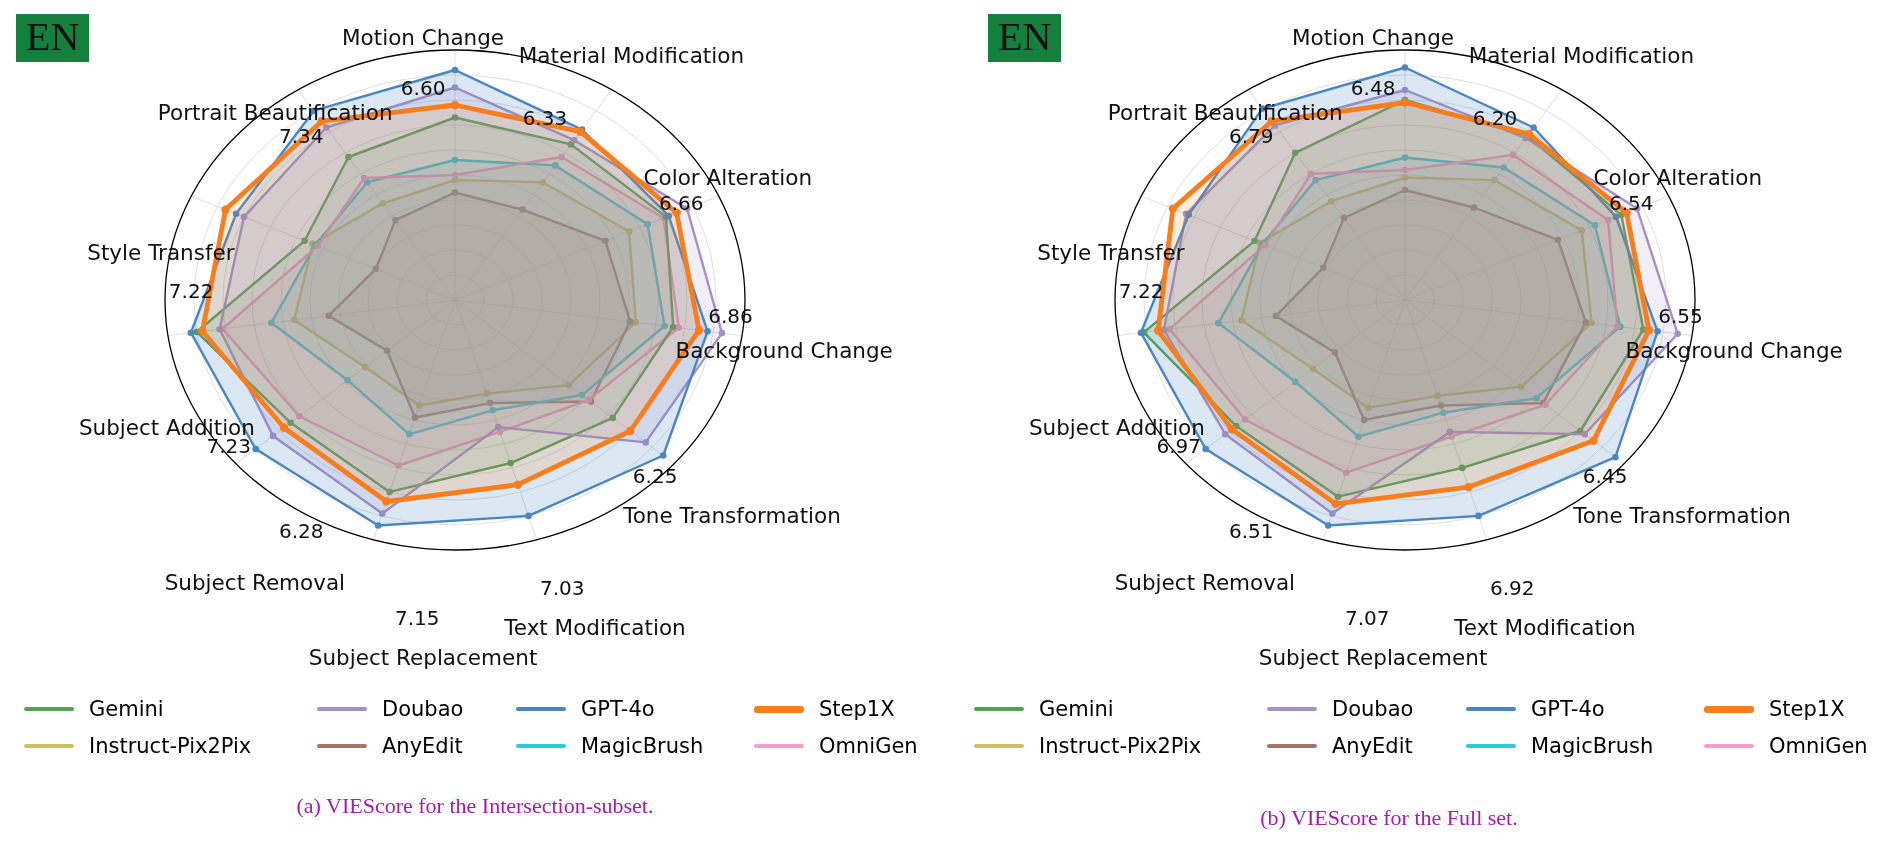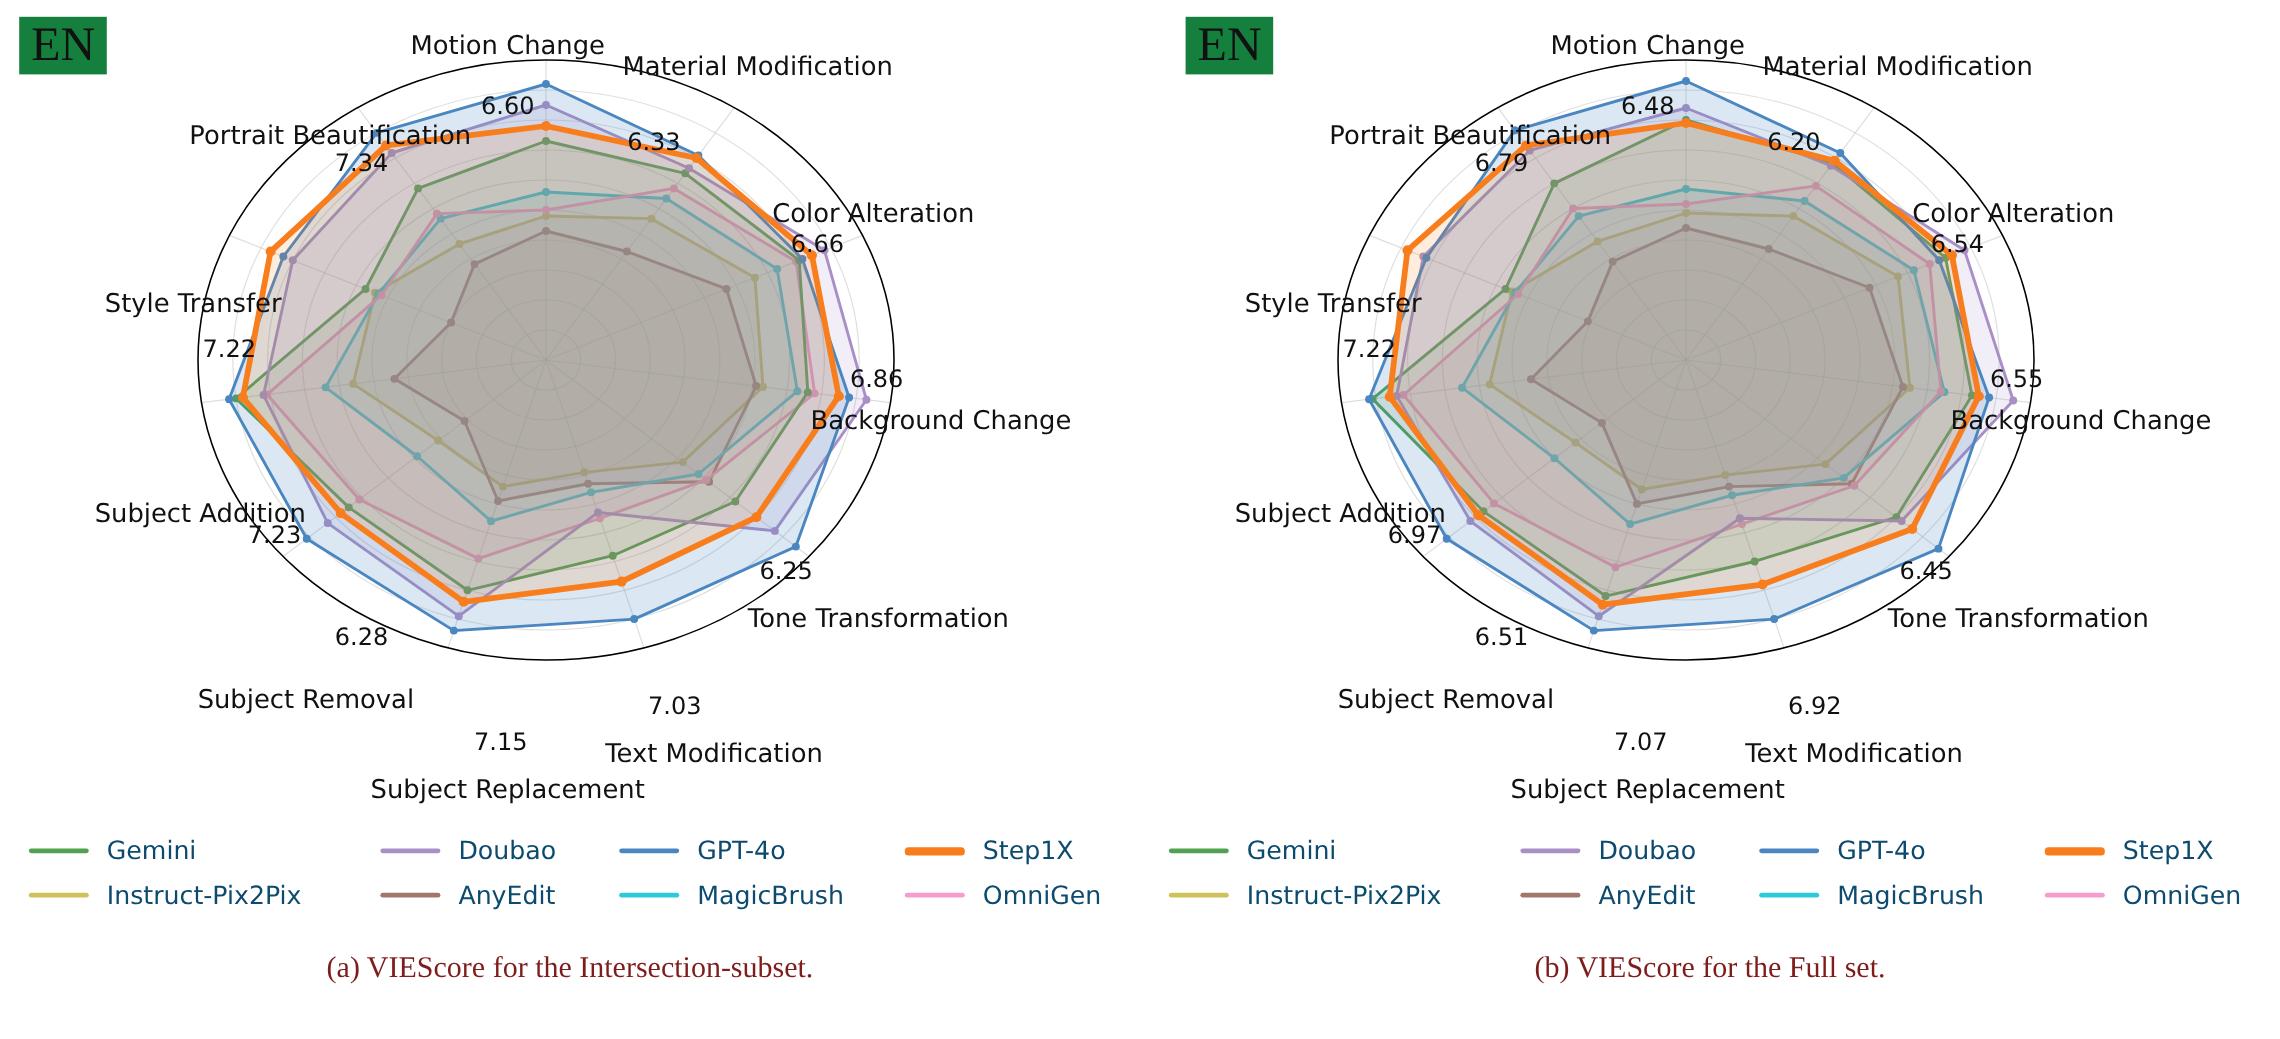--- a/index.html
+++ b/index.html
@@ -18,7 +18,7 @@
   .legend-item{display:flex;align-items:center;gap:15px;height:30px;}
   .swatch{width:50px;height:4px;border-radius:2px;flex:0 0 auto;}
   .swatch.thick{height:7px;border-radius:3px;}
-  .legend-label{font-size:21px;color:#0c4a6e;white-space:nowrap;}
+  .legend-label{font-size:21px;color:#000000;white-space:nowrap;}
   .caption{position:absolute;top:793px;width:950px;text-align:center;
            font-family:"Liberation Serif",serif;font-size:25px;color:#7f1d1d;}
   #caption-a{left:0;}

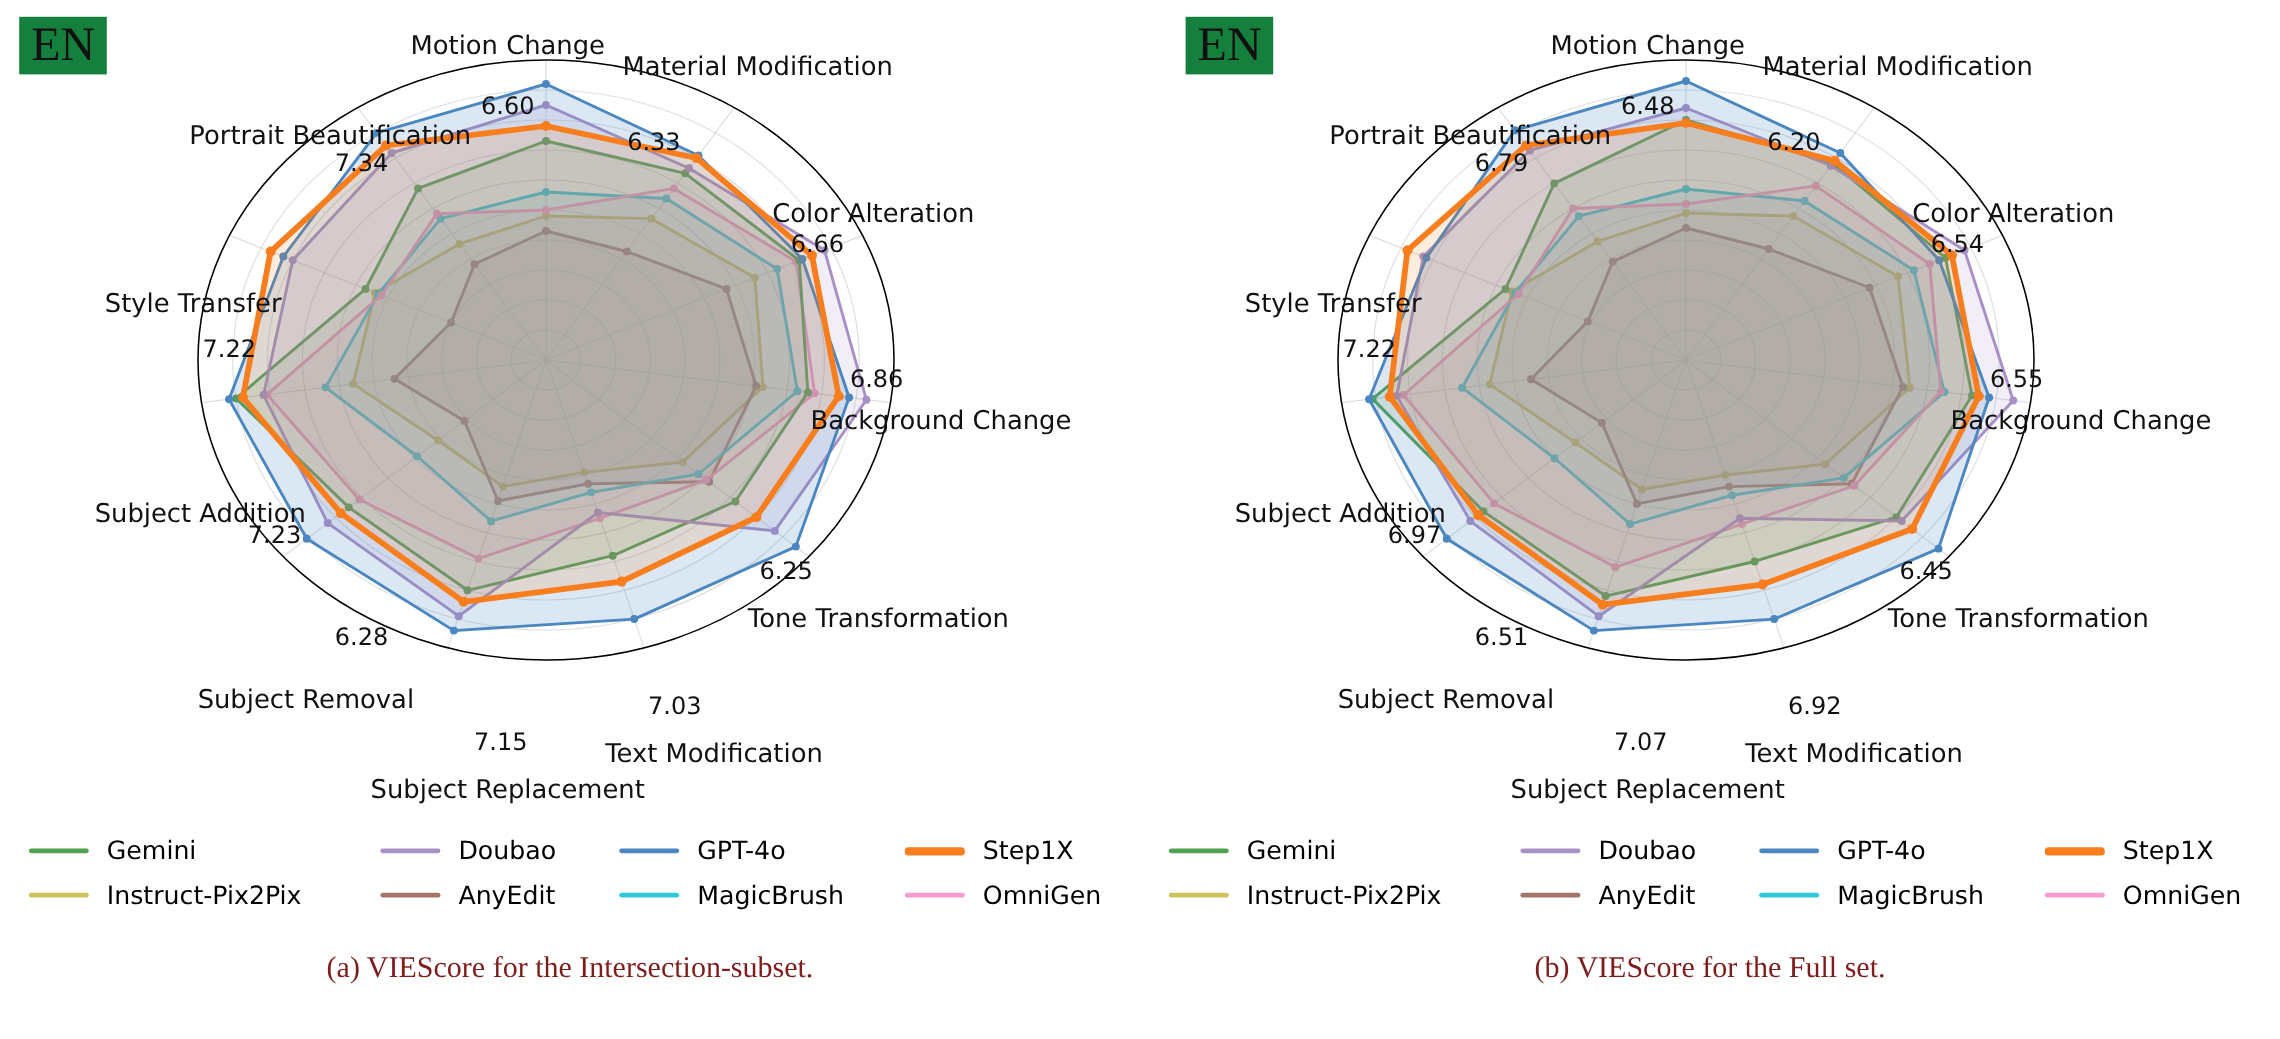--- a/index.html
+++ b/index.html
@@ -20,7 +20,7 @@
   .swatch.thick{height:7px;border-radius:3px;}
   .legend-label{font-size:21px;color:#000000;white-space:nowrap;}
   .caption{position:absolute;top:793px;width:950px;text-align:center;
-           font-family:"Liberation Serif",serif;font-size:25px;color:#7f1d1d;}
+           font-family:"Liberation Serif",serif;font-size:22px;color:#a21caf;}
   #caption-a{left:0;}
   #caption-b{left:950px;}
 </style>

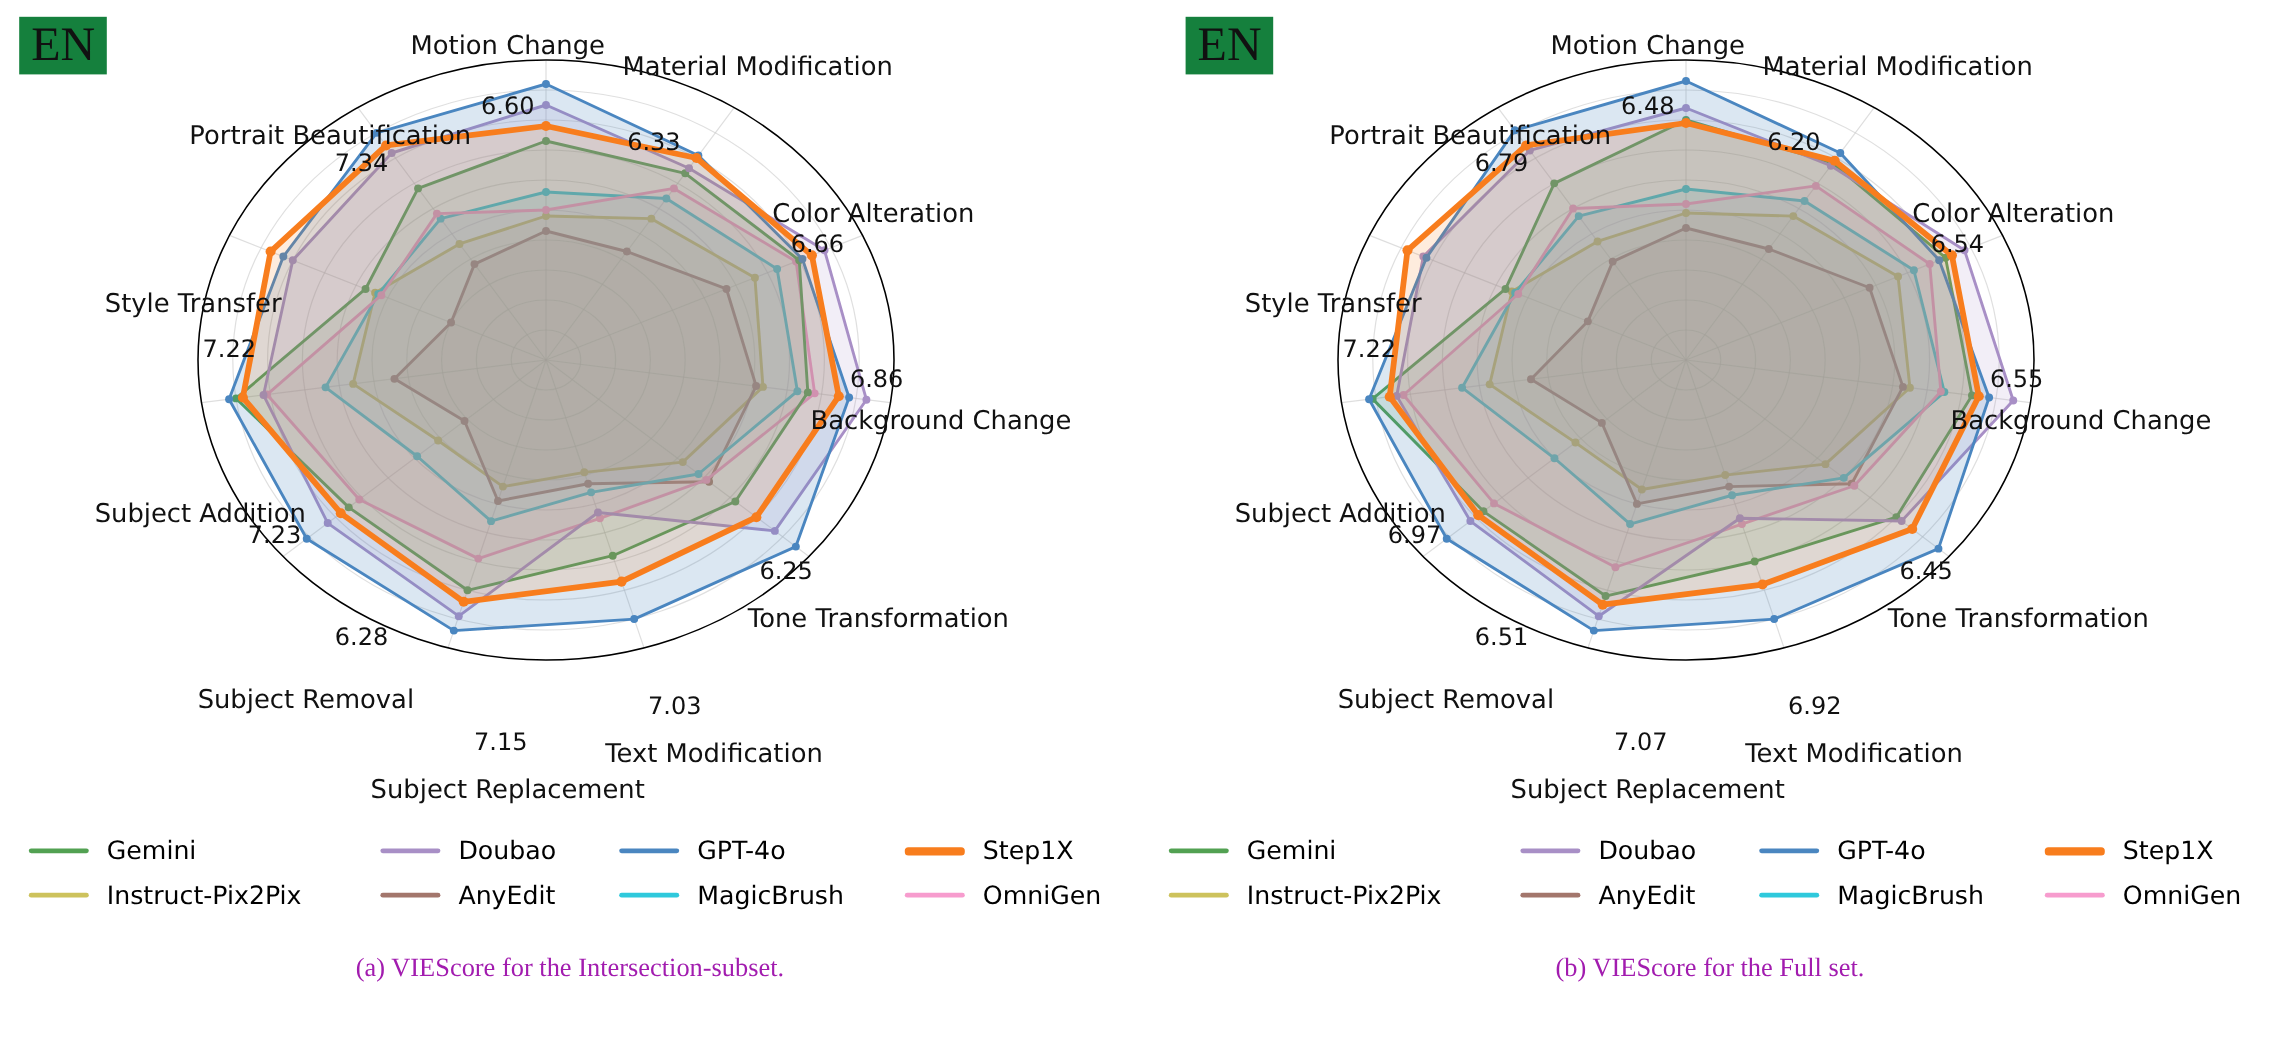--- a/index.html
+++ b/index.html
@@ -22,7 +22,7 @@
   .caption{position:absolute;top:793px;width:950px;text-align:center;
            font-family:"Liberation Serif",serif;font-size:22px;color:#a21caf;}
   #caption-a{left:0;}
-  #caption-b{left:950px;}
+  #caption-b{left:914px;margin-top:12px;}
 </style>
 </head>
 <body>

